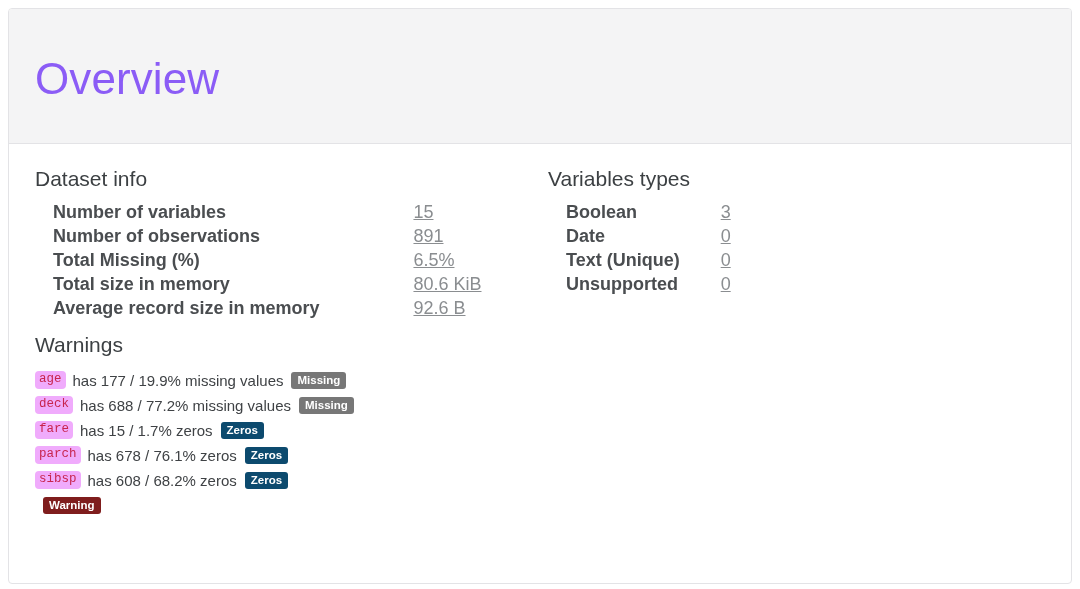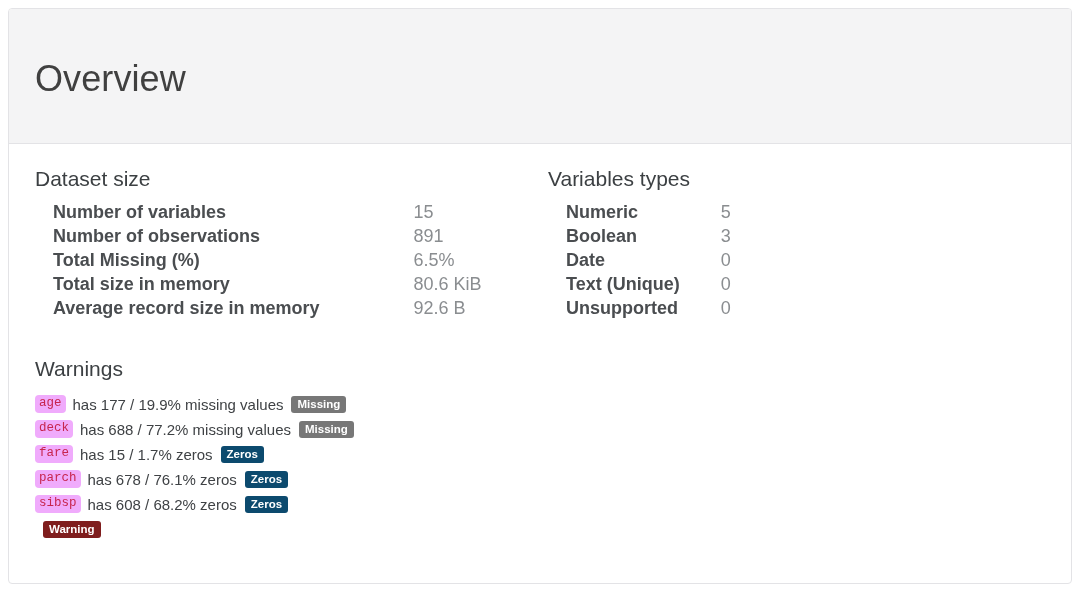--- a/index.html
+++ b/index.html
@@ -51,9 +51,9 @@
   }
 
   .panel-title {
-    font-size: 36px;
+    font-size: 44px;
     font-weight: 400;
-    color: #404040;
+    color: #8b5cf6;
     letter-spacing: 0.1px;
     line-height: 1.1;
     margin: 0;

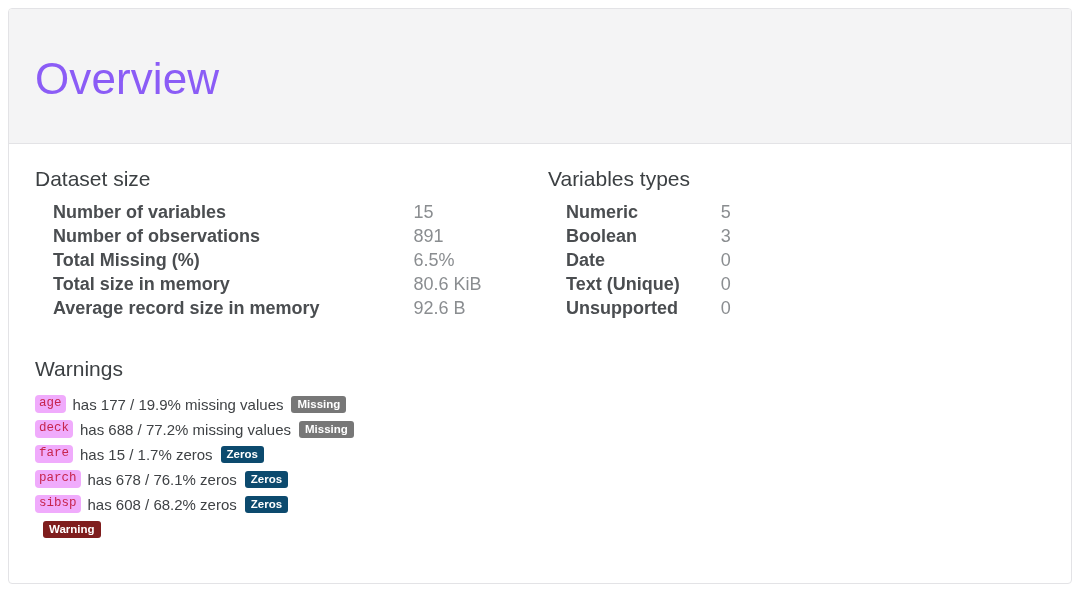--- a/index.html
+++ b/index.html
@@ -171,7 +171,7 @@
       <div class="cols">
 
         <div class="col-left">
-          <h4 class="section-title">Dataset size</h4>
+          <h4 class="section-title">Dataset info</h4>
           <table class="info dataset">
             <tbody>
               <tr>

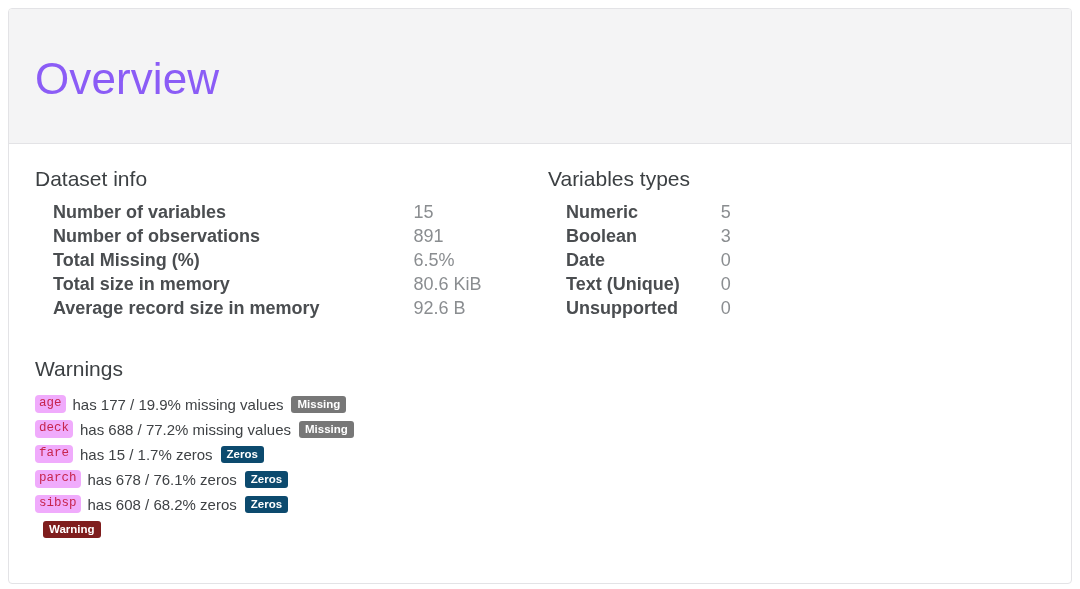--- a/index.html
+++ b/index.html
@@ -101,6 +101,7 @@
   table.info td.v {
     color: #8a8d90;
     font-weight: 400;
+    text-decoration: underline;
   }
   table.info.dataset td.v { padding-left: 94px; }
   table.info.vartypes td.v { padding-left: 41px; }

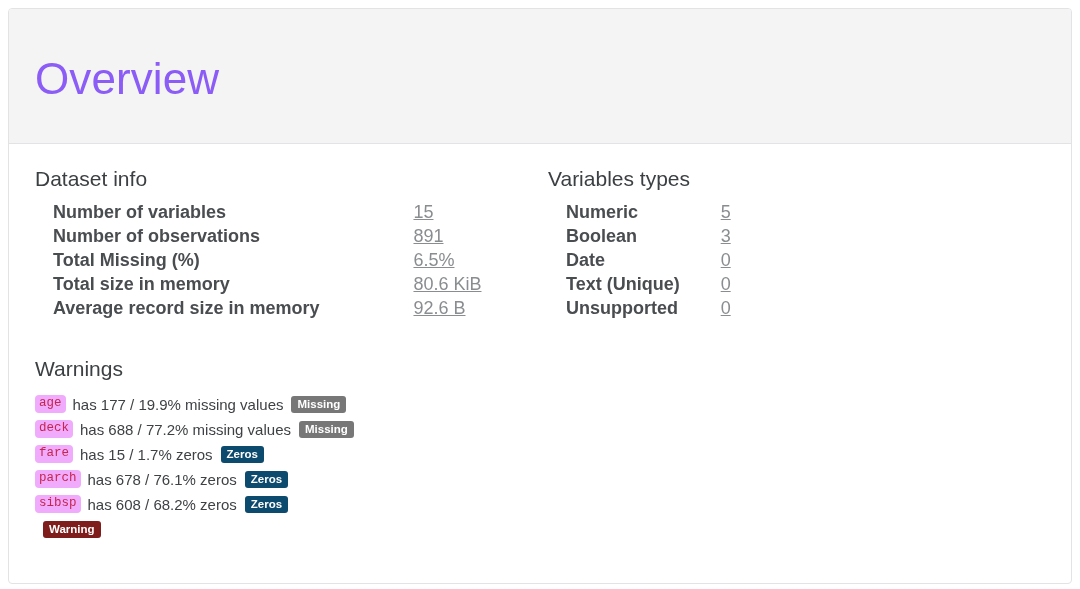--- a/index.html
+++ b/index.html
@@ -204,10 +204,6 @@
           <table class="info vartypes">
             <tbody>
               <tr>
-                <td class="k">Numeric</td>
-                <td class="v">5</td>
-              </tr>
-              <tr>
                 <td class="k">Boolean</td>
                 <td class="v">3</td>
               </tr>

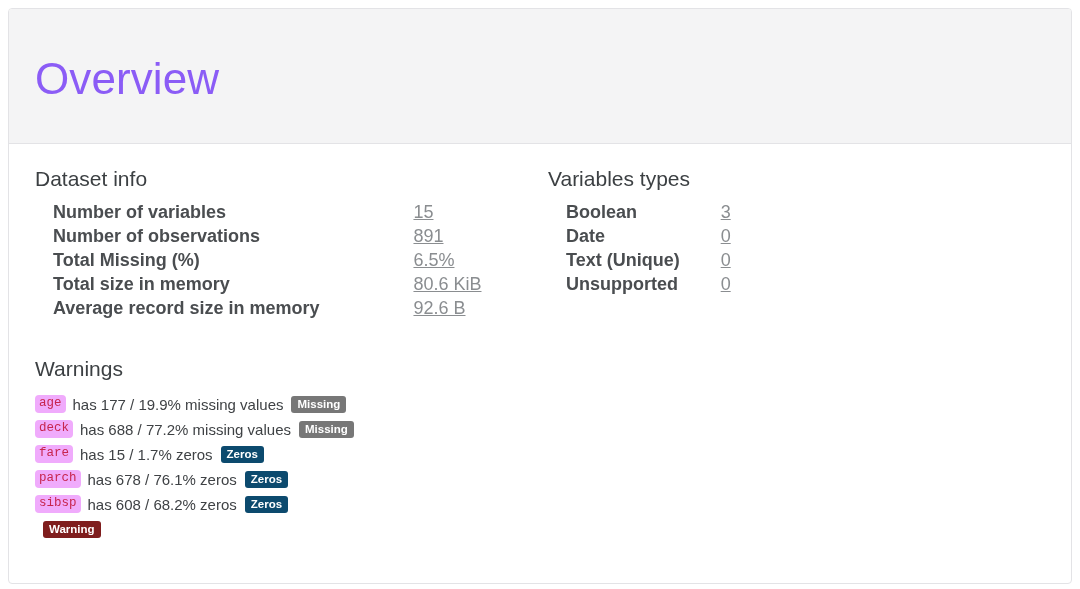--- a/index.html
+++ b/index.html
@@ -110,7 +110,7 @@
   .warnings-wrap {
     position: absolute;
     left: 26px;
-    top: 212px;
+    top: 188px;
     width: 700px;
   }
   .warnings-wrap h4.section-title { margin-bottom: 11px; }

